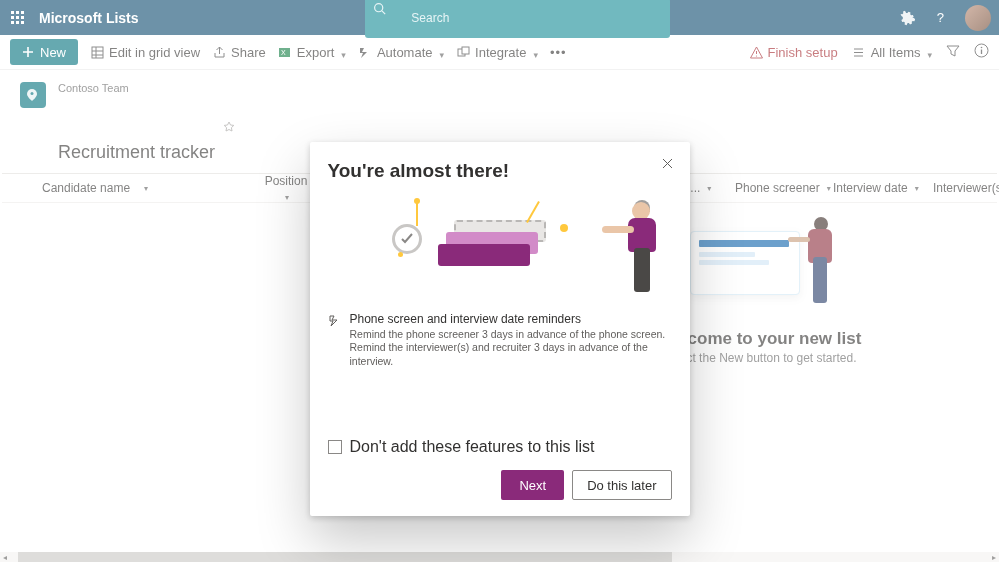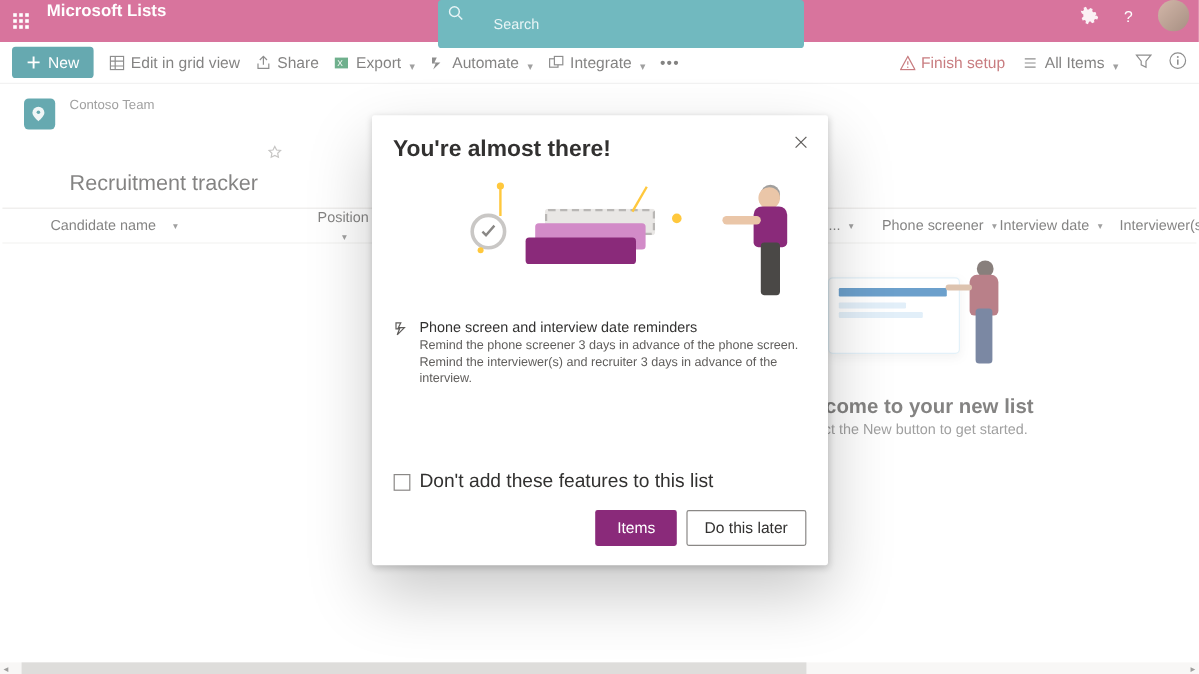--- a/index.html
+++ b/index.html
@@ -6,7 +6,7 @@
     body { width:999px; height:562px; background:#fff; overflow:hidden; position:relative; }
 
     
-    .topbar { height:35px; background:#be185d; display:flex; align-items:flex-start; color:#fff; }
+    .topbar { height:35px; background:#0c4a6e; display:flex; align-items:center; color:#fff; }
     .waffle { width:35px; height:35px; display:flex; align-items:center; justify-content:center; cursor:pointer; }
     .waffle-grid { display:grid; grid-template-columns:repeat(3,3px); grid-template-rows:repeat(3,3px); gap:2px; }
     .waffle-grid span { background:#fff; }

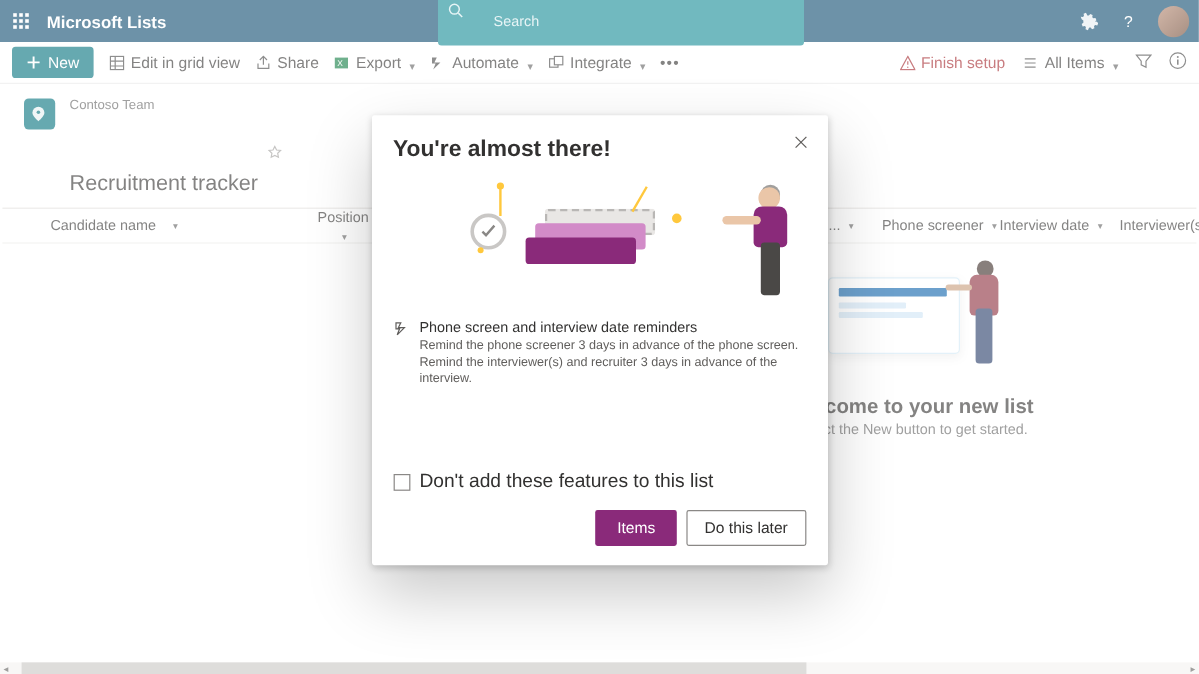--- a/index.html
+++ b/index.html
@@ -60,7 +60,7 @@
     .empty p { font-size:12px; color:#616161; margin-left:520px; margin-top:2px; }
 
     
-    .overlay { position:absolute; inset:0; background:rgba(255,255,255,.4); display:flex; align-items:flex-start; justify-content:center; padding-top:96px; }
+    .overlay { position:absolute; inset:0; background:rgba(255,255,255,.4); display:flex; align-items:center; justify-content:center; padding-top:96px; }
     .modal { width:380px; background:#fff; border-radius:2px; box-shadow:0 24px 54px rgba(0,0,0,.22),0 2px 6px rgba(0,0,0,.18); padding:18px 18px 16px 18px; position:relative; }
     .modal h2 { font-size:19px; font-weight:600; color:#323130; }
     .close-x { position:absolute; top:12px; right:12px; width:20px; height:20px; display:flex; align-items:center; justify-content:center; cursor:pointer; color:#605e5c; font-size:13px; }

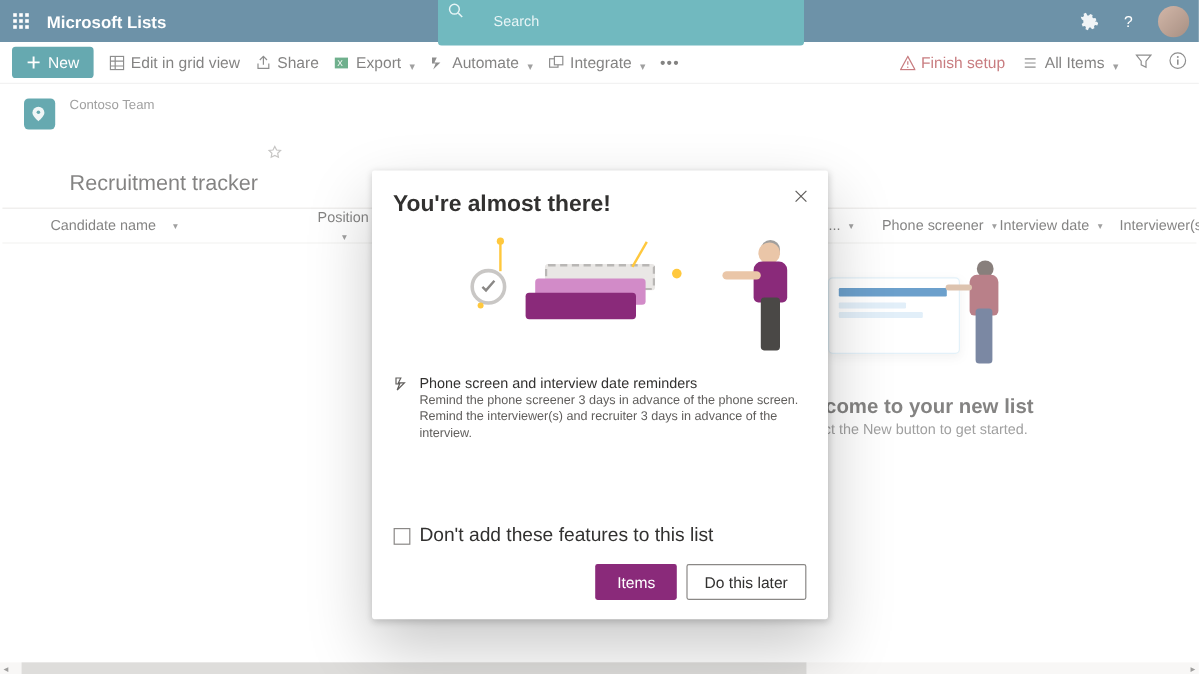--- a/index.html
+++ b/index.html
@@ -366,7 +366,7 @@
     </div>
 
     <div class="btn-row">
-      <button class="btn-primary">Items</button>
+      <button class="btn-primary">Next</button>
       <button class="btn-secondary">Do this later</button>
     </div>
   </div>

